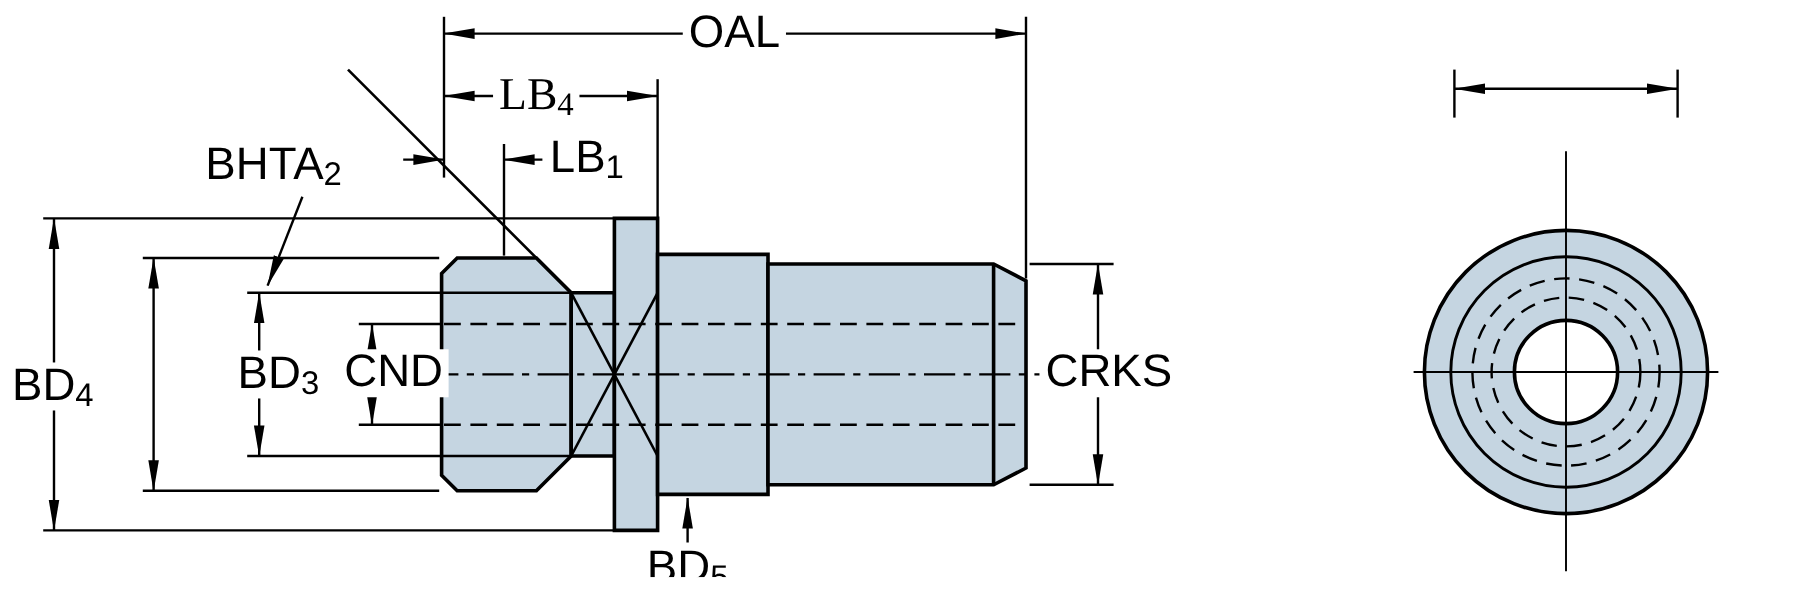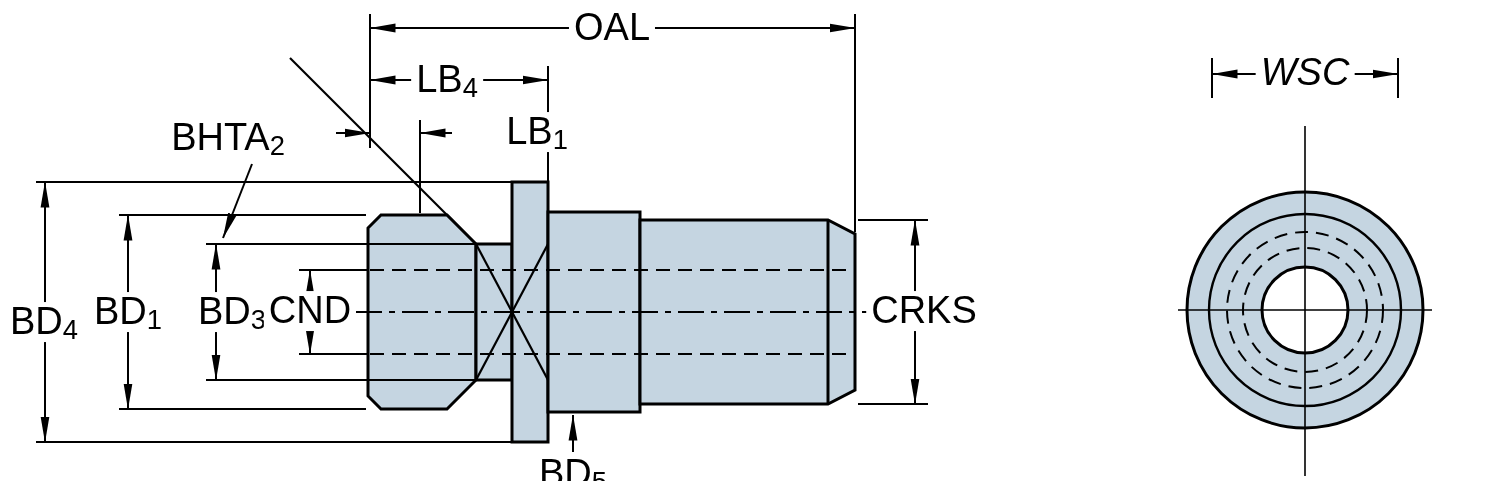--- a/index.html
+++ b/index.html
@@ -145,7 +145,7 @@
 
   <div class="dim-label" style="left:612px; top:28px;"><span>OAL</span><span class="sub"></span></div>
 
-  <div class="dim-label" style="left:447px; top:80px;"><span>LB</span><span class="sub">4</span></div>
+  <div class="dim-label" style="left:447px; top:80px;font-family:Liberation Serif, serif;"><span>LB</span><span class="sub">4</span></div>
 
   <div class="dim-label" style="left:489px; top:132px;margin-left:48px;"><span>LB</span><span class="sub">1</span></div>
 

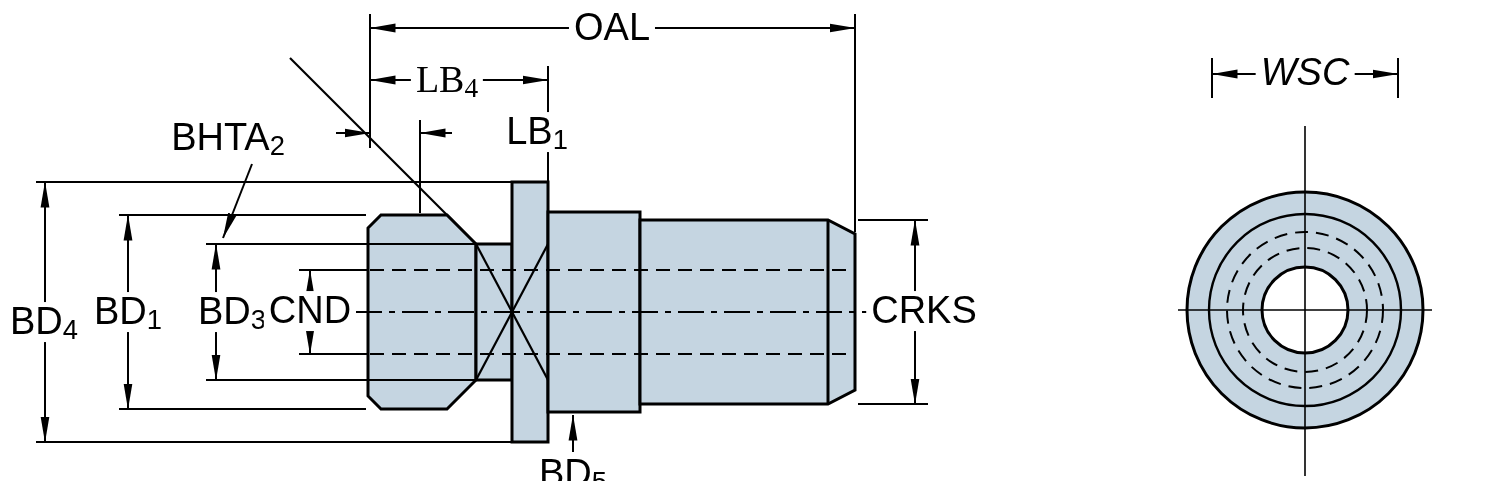--- a/index.html
+++ b/index.html
@@ -163,7 +163,6 @@
 
   <div class="dim-label" style="left:573px; top:474px;"><span>BD</span><span class="sub">5</span></div>
 
-  <div class="dim-label italic" style="left:1305px; top:73px;"><span>WSC</span><span class="sub"></span></div>
 
 </div>
 

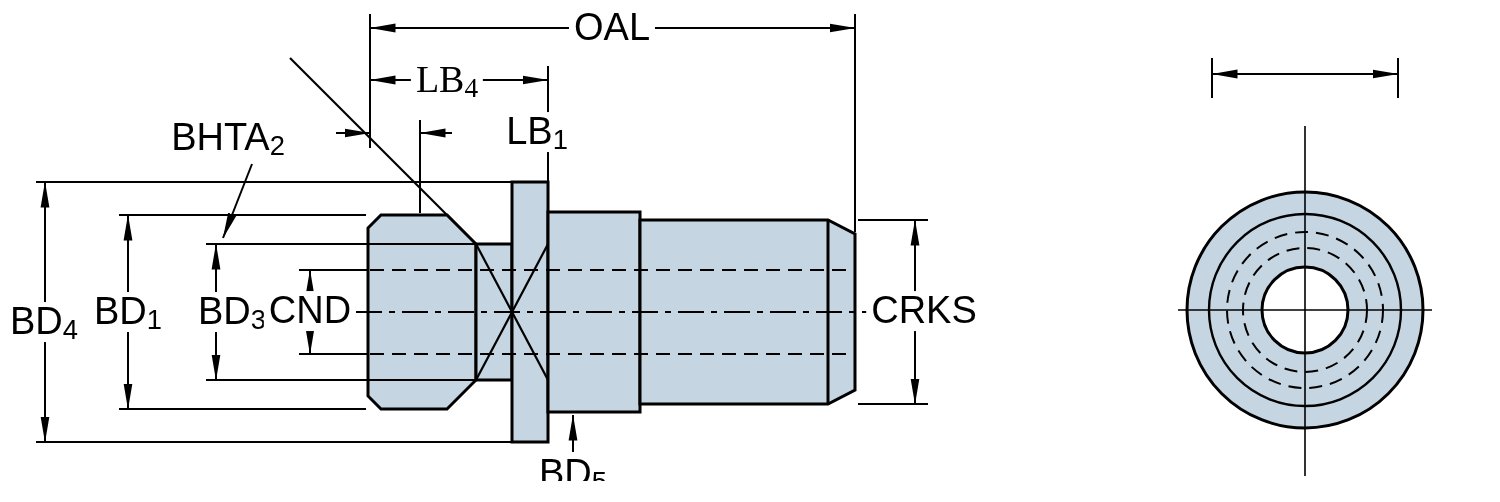--- a/index.html
+++ b/index.html
@@ -147,7 +147,7 @@
 
   <div class="dim-label" style="left:447px; top:80px;font-family:Liberation Serif, serif;"><span>LB</span><span class="sub">4</span></div>
 
-  <div class="dim-label" style="left:489px; top:132px;margin-left:48px;"><span>LB</span><span class="sub">1</span></div>
+  <div class="dim-label" style="left:489px; top:132px;"><span>LB</span><span class="sub">1</span></div>
 
   <div class="dim-label" style="left:228px; top:138px;"><span>BHTA</span><span class="sub">2</span></div>
 

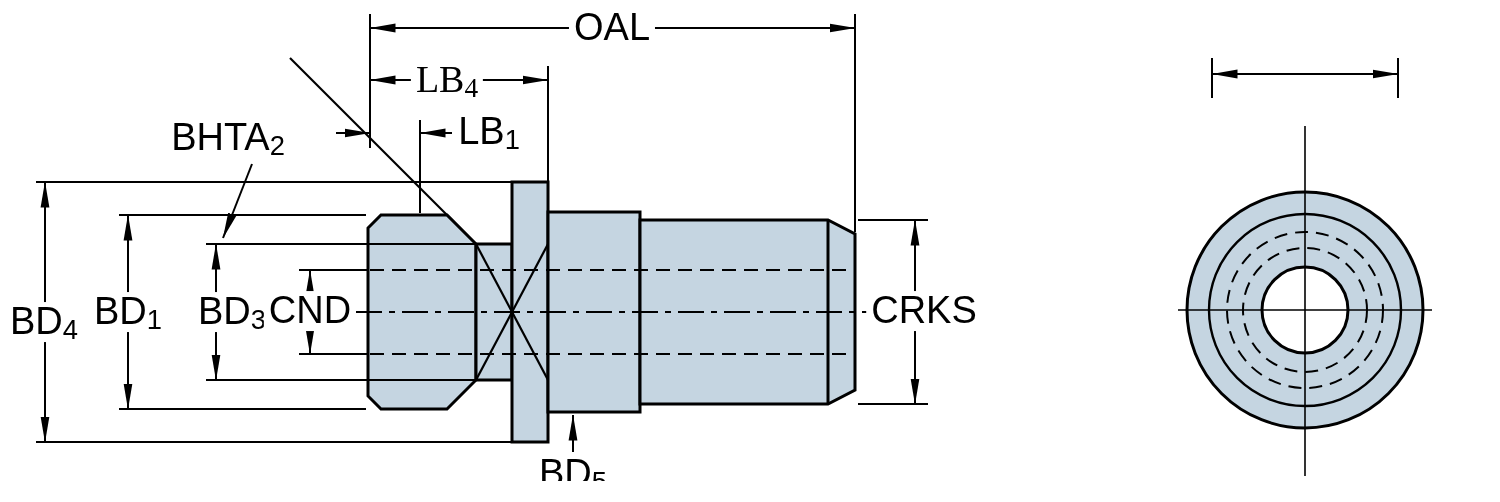--- a/index.html
+++ b/index.html
@@ -153,7 +153,6 @@
 
   <div class="dim-label" style="left:44px; top:322px;"><span>BD</span><span class="sub">4</span></div>
 
-  <div class="dim-label" style="left:128px; top:312px;"><span>BD</span><span class="sub">1</span></div>
 
   <div class="dim-label" style="left:232px; top:312px;"><span>BD</span><span class="sub">3</span></div>
 

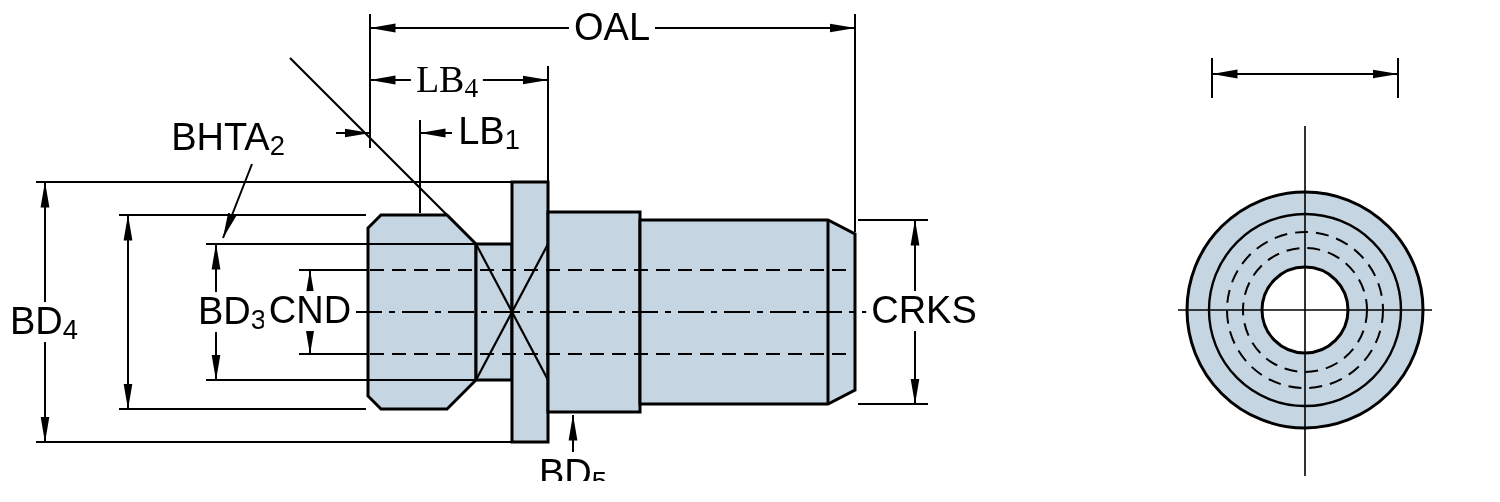--- a/index.html
+++ b/index.html
@@ -156,7 +156,7 @@
 
   <div class="dim-label" style="left:232px; top:312px;"><span>BD</span><span class="sub">3</span></div>
 
-  <div class="dim-label" style="left:310px; top:311px;"><span>CND</span><span class="sub"></span></div>
+  <div class="dim-label" style="left:328px; top:311px;"><span>CND</span><span class="sub"></span></div>
 
   <div class="dim-label" style="left:924px; top:311px;"><span>CRKS</span><span class="sub"></span></div>
 

